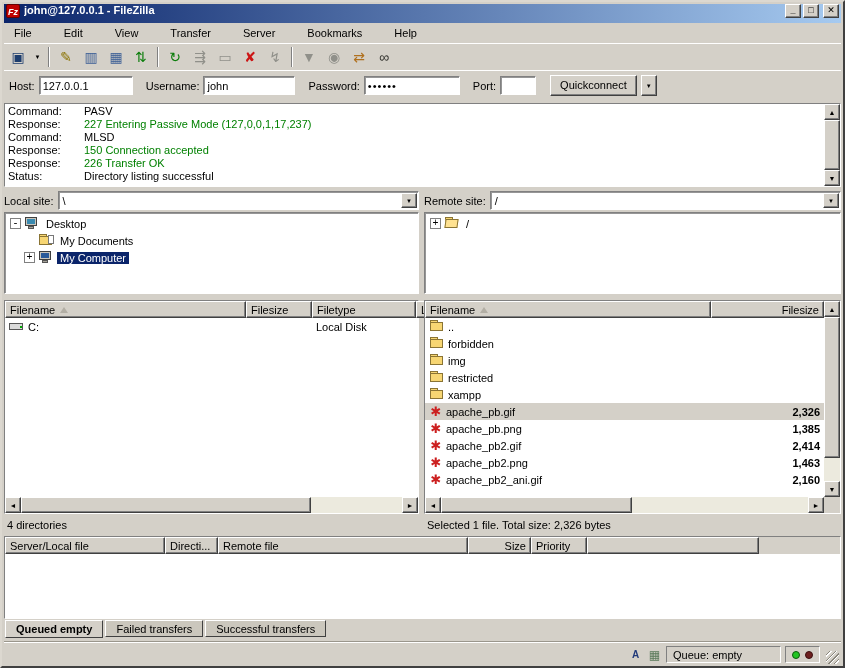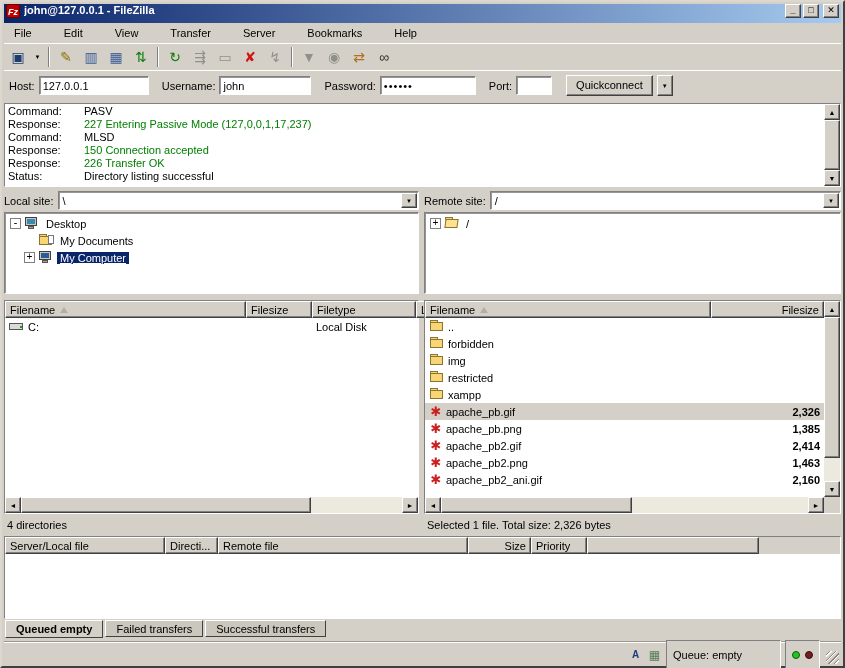--- a/index.html
+++ b/index.html
@@ -52,7 +52,7 @@
   .qinput { height:19px; padding:1px 3px; font-family:inherit; font-size:11px;
     border:1px solid; border-color:#808080 #ffffff #ffffff #808080;
     box-shadow:inset 1px 1px 0 rgba(64,64,64,.55); background:#fff; outline:none; }
-  .w-host{width:110px} .w-user{width:92px} .w-pass{width:96px; letter-spacing:1px;} .w-port{width:36px}
+  .w-host{width:94px} .w-user{width:92px} .w-pass{width:96px; letter-spacing:1px;} .w-port{width:36px}
   .gap{margin-left:9px}
   .raised { background:var(--window_face,#d4d0c8); border:1px solid;
     border-color:#ffffff #404040 #404040 #ffffff; box-shadow:inset -1px -1px 0 #808080; }

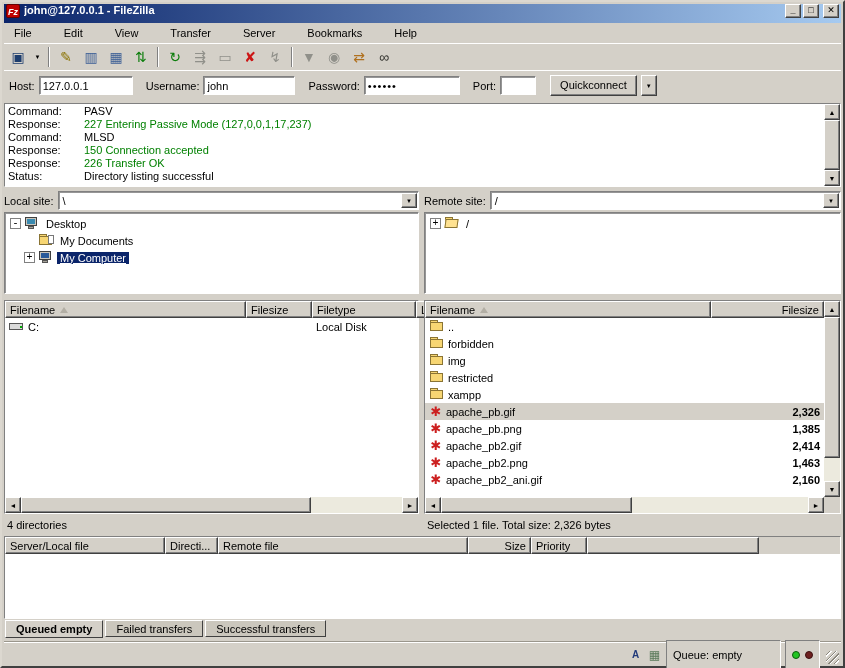--- a/index.html
+++ b/index.html
@@ -95,7 +95,7 @@
     text-align:center; margin-right:3px; }
   .expander.none { visibility:hidden; }
   .tlabel { padding:0 3px; }
-  .tlabel.selected { background:var(--selection_navy,#0a246a); color:#fff;text-decoration:underline; }
+  .tlabel.selected { background:var(--selection_navy,#0a246a); color:#fff; }
   
   .ico { width:16px; height:13px; flex:none; position:relative; display:inline-block; margin-right:3px; }
   .ico-folder::before, .ico-mydocs::before, .ico-folder-open::before {

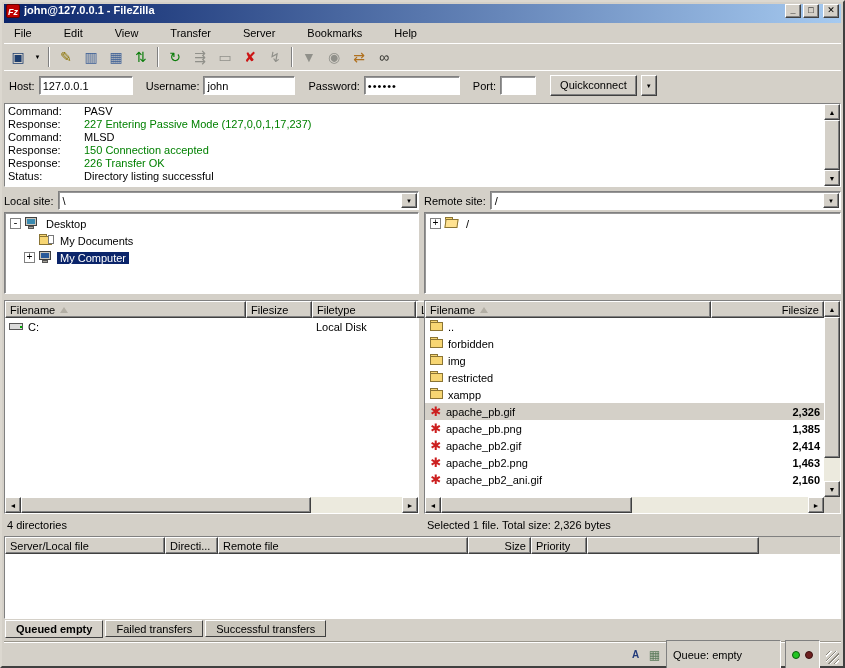--- a/index.html
+++ b/index.html
@@ -157,7 +157,7 @@
     font-size:10px; font-weight:bold; }
   .sb-icon.type { color:#223a7a; }
   .sb-icon.kb { color:#5a7a5a; font-size:12px; }
-  .sb-panel { height:29px; border:1px solid; border-color:#808080 #fff #fff #808080;
+  .sb-panel { height:17px; border:1px solid; border-color:#808080 #fff #fff #808080;
     display:flex; align-items:center; padding:0 6px; gap:5px; background:var(--window_face,#d4d0c8); }
   .sb-panel.queue-status { width:115px; }
   .led { width:8px; height:8px; border-radius:50%; }

